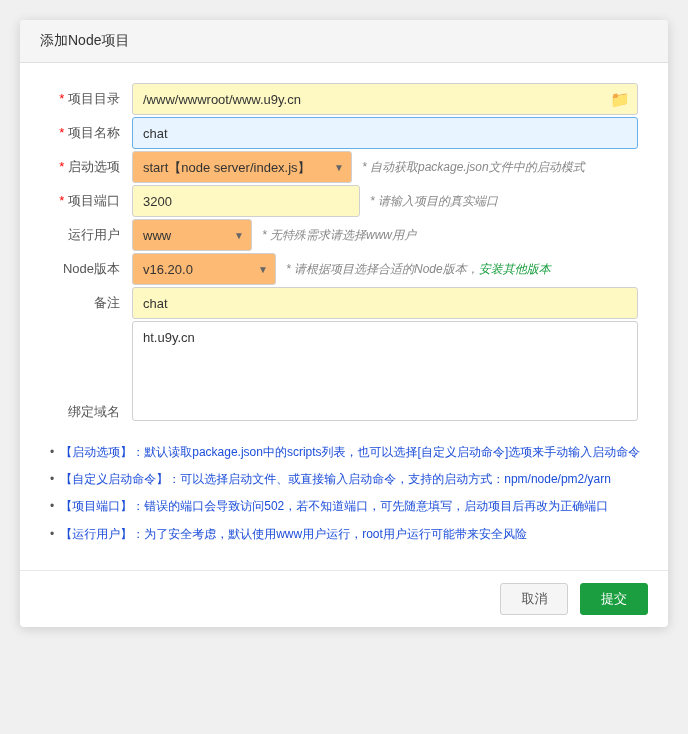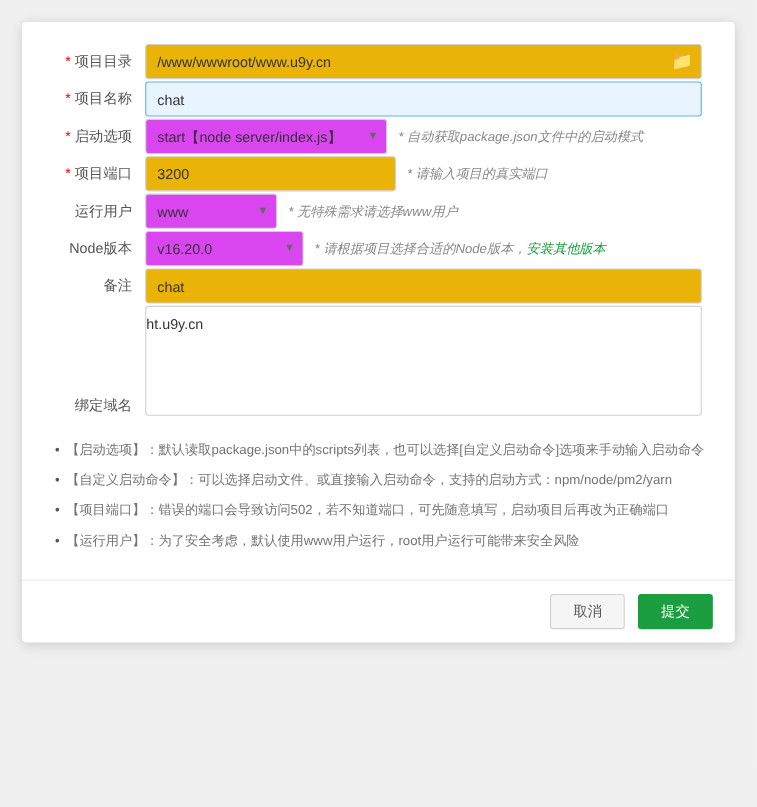--- a/index.html
+++ b/index.html
@@ -197,6 +197,7 @@
 <body>
 
 <div class="dialog">
+  <div class="dialog-header">添加Node项目</div>
   <div class="dialog-body">
 
     <div class="form-row">

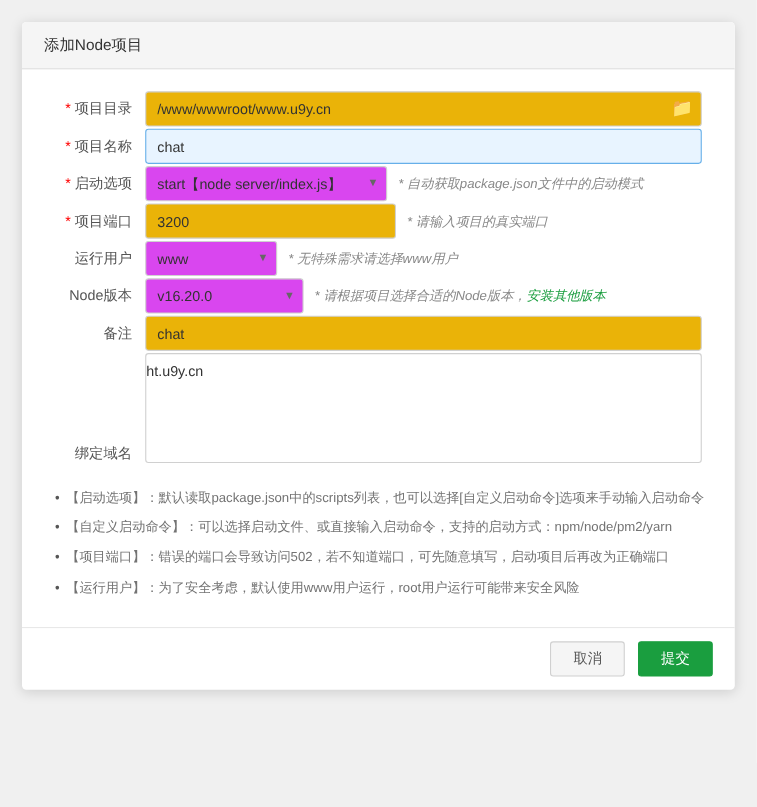--- a/index.html
+++ b/index.html
@@ -58,7 +58,7 @@
       font-size: 13px;
       color: #333;
       outline: none;
-      background: #eab308;
+      background: #fef9c3;
     }
     .form-control.highlighted {
       background: #e8f4ff;

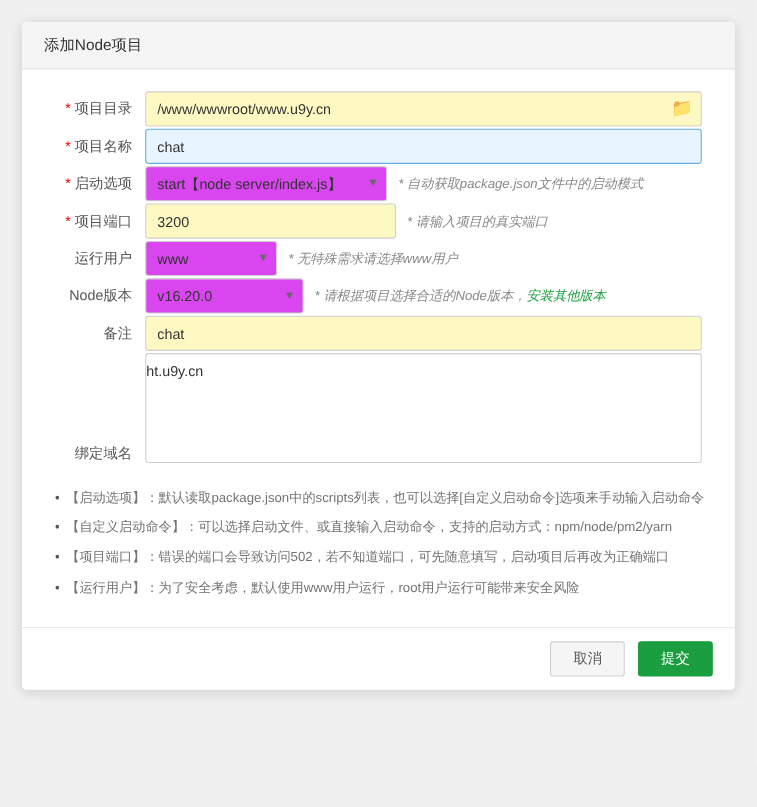--- a/index.html
+++ b/index.html
@@ -106,7 +106,7 @@
       padding: 0 28px 0 10px;
       font-size: 13px;
       color: #333;
-      background: #d946ef;
+      background: #fdba74;
       appearance: none;
       -webkit-appearance: none;
       cursor: pointer;

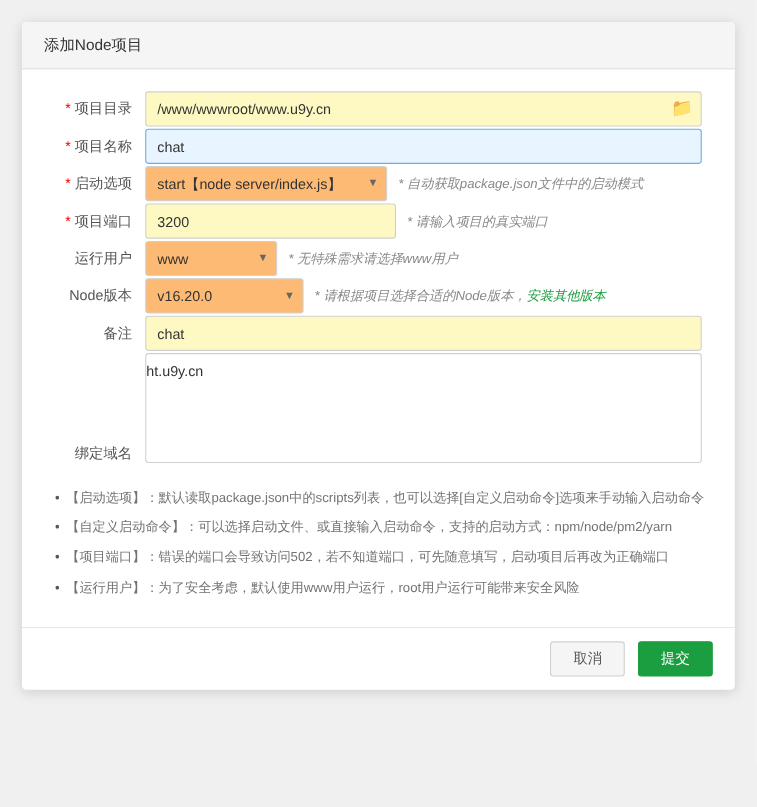--- a/index.html
+++ b/index.html
@@ -134,7 +134,7 @@
       flex: 1;
       border: 1px solid #d0d0d0;
       border-radius: 3px;
-      padding: 8px 0;
+      padding: 8px 10px;
       font-size: 13px;
       color: #333;
       outline: none;

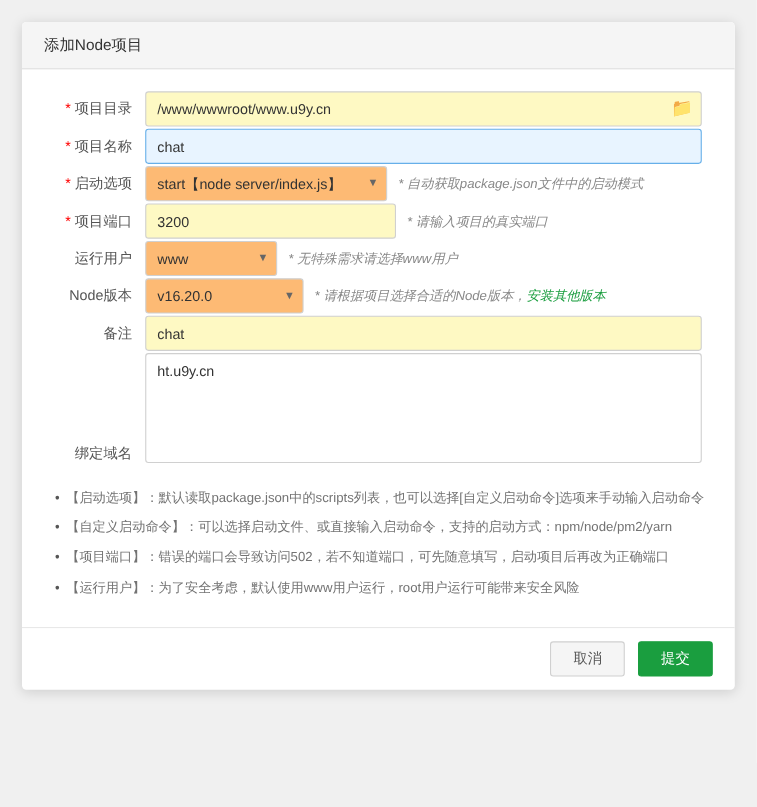--- a/index.html
+++ b/index.html
@@ -157,7 +157,7 @@
       display: flex;
       align-items: flex-end;
       margin-bottom: 8px;
-      color: #737373;
+      color: #1d4ed8;
       font-size: 12px;
       line-height: 1.6;
     }

